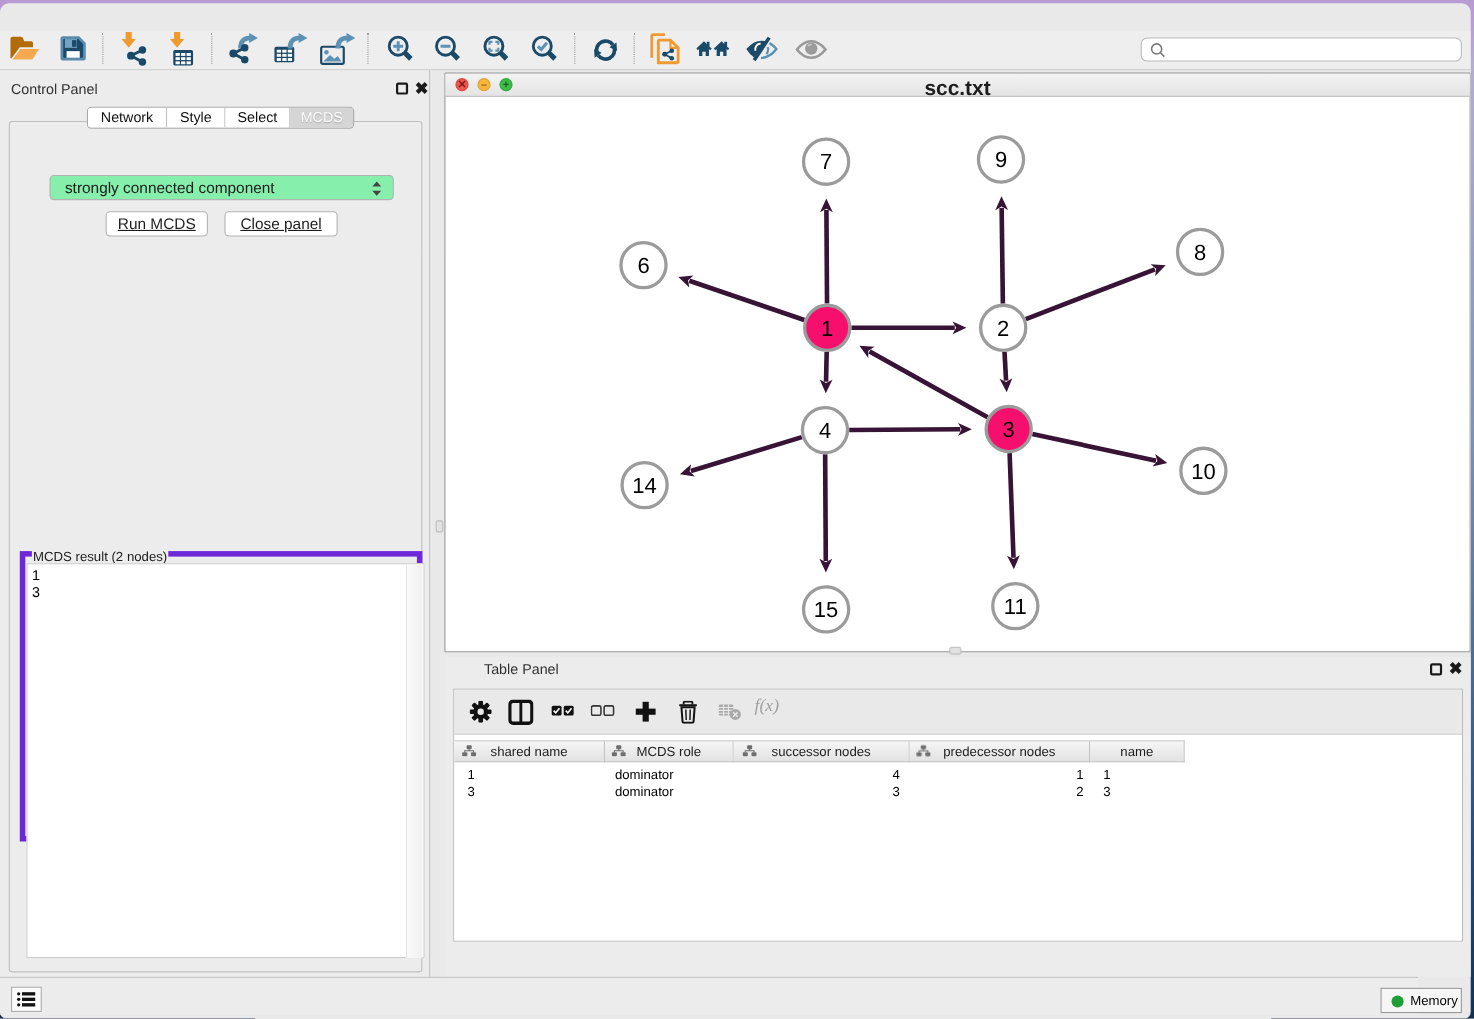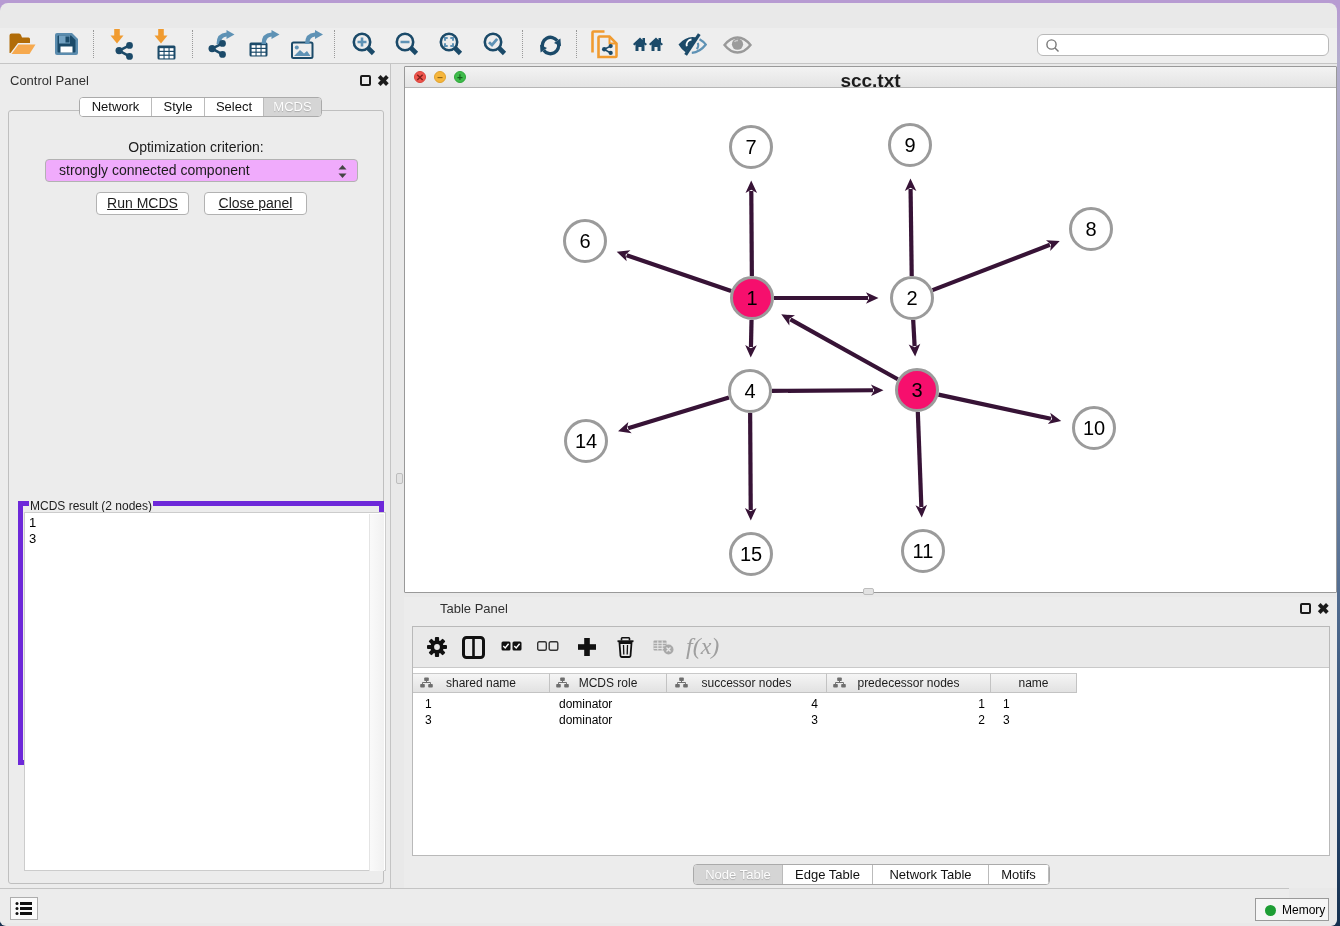--- a/index.html
+++ b/index.html
@@ -245,7 +245,6 @@
       <div class="cp-tab sel" style="width:57px;">MCDS</div>
     </div>
     <div id="cp-content">
-      <div id="optlabel">Optimization criterion:</div>
       <div id="dropdown">strongly connected component
         <svg class="chev" width="11" height="17" viewBox="0 0 11 17" style="position:absolute;right:9px;top:3px;">
             <path d="M1.5 6.5 L5.5 2 L9.5 6.5 Z" fill="#444"></path>

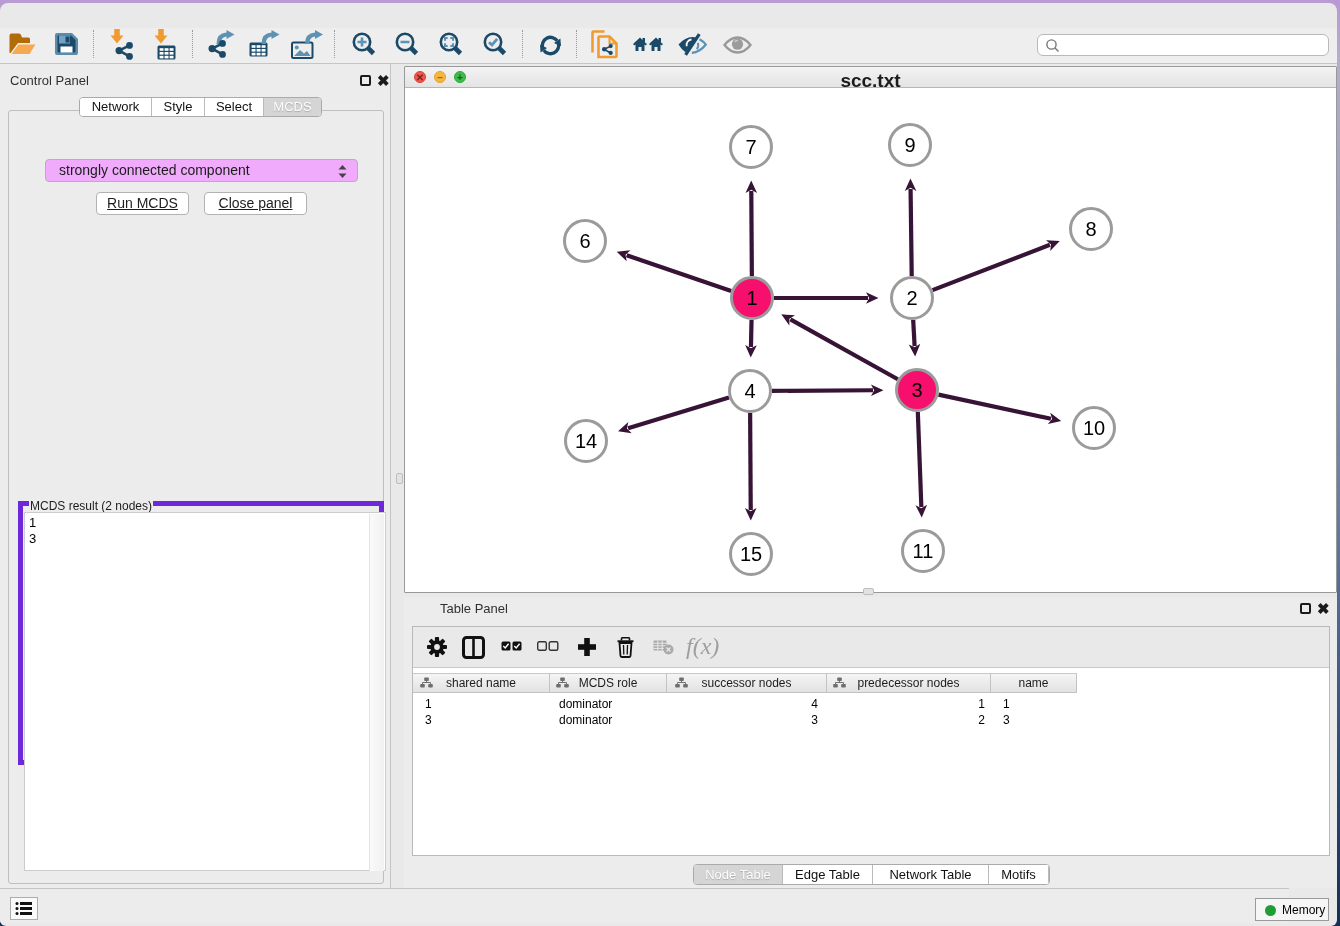--- a/index.html
+++ b/index.html
@@ -28,7 +28,7 @@
 .cp-tab.sel { background:#d5d5d5; color:#fdfdfd; border-right:none; text-shadow:0 1px 1px #aaa; }
 #cp-content { position:absolute; left:8px; top:46px; width:376px; height:774px; background:#ececec; border:1px solid #bfbfbf; border-radius:3px; }
 #optlabel { position:absolute; left:0; top:28px; width:100%; text-align:center; font-size:14px; color:#1c1c1c; }
-#dropdown { position:absolute; left:36px; top:48px; width:313px; height:23px; background:#f0abfc; border:1px solid #b2b2b2; border-radius:4px; font-size:14px; color:#1c1c1c; line-height:21px; padding-left:13px; }
+#dropdown { position:absolute; left:36px; top:48px; width:313px; height:23px; background:#86efac; border:1px solid #b2b2b2; border-radius:4px; font-size:14px; color:#1c1c1c; line-height:21px; padding-left:13px; }
 #dropdown .chev { position:absolute; right:8px; top:2px; font-size:13px; color:#333; }
 .cbtn { position:absolute; top:81px; height:23px; background:#fff; border:1px solid #b2b2b2; border-radius:4px; font-size:14px; color:#1c1c1c; text-align:center; line-height:21px;text-decoration:underline; }
 #fieldset { position:absolute; left:9px; top:390px; width:366px; height:264px; border:5px solid #6d28d9; }

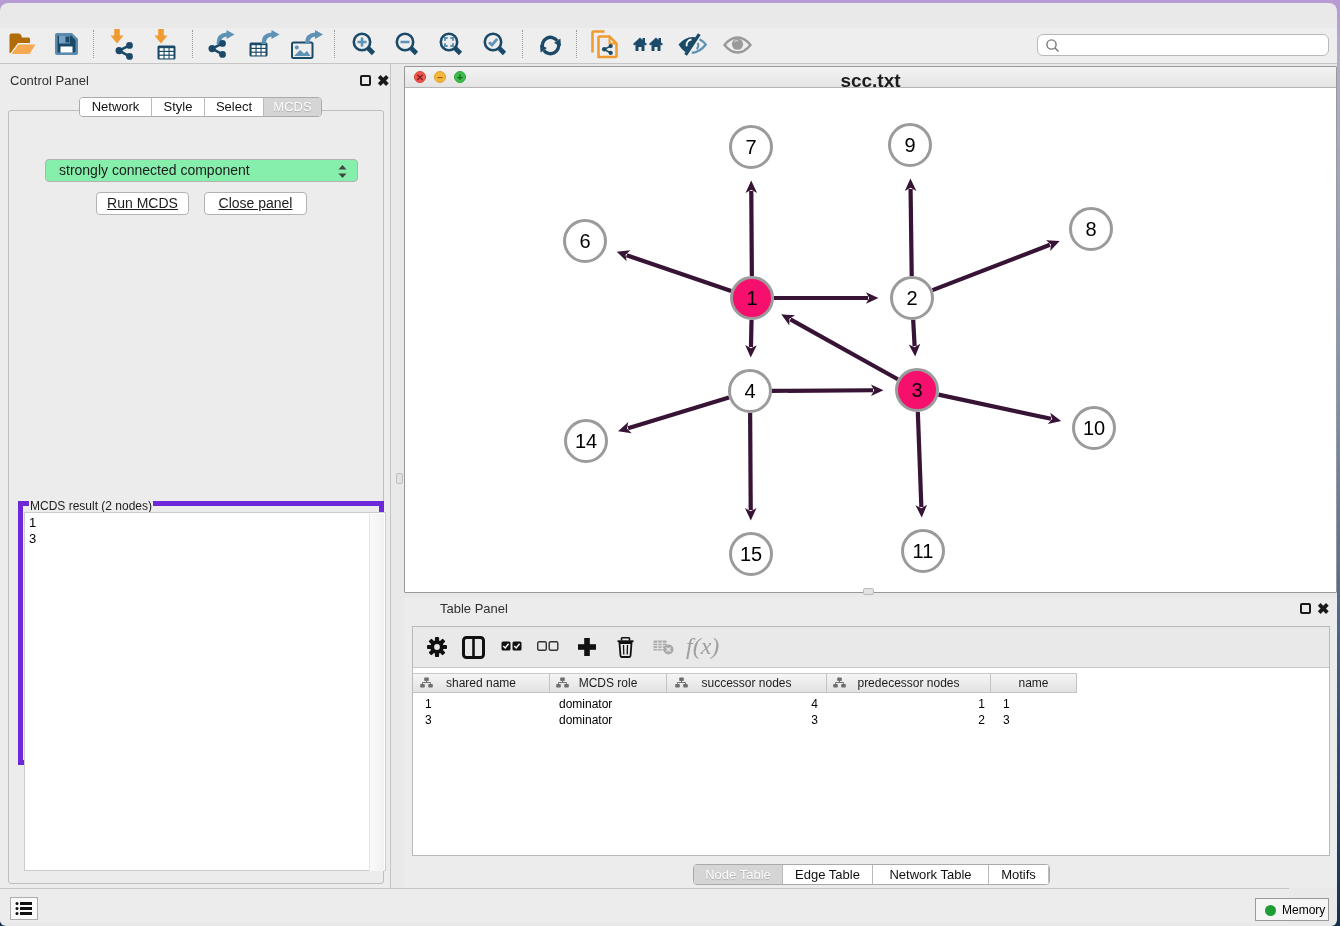--- a/index.html
+++ b/index.html
@@ -390,7 +390,7 @@
             <circle cx="15.5" cy="9.5" r="5" fill="#a9a9a9"></circle>
             <path d="M13.5 7.5 L17.5 11.5 M17.5 7.5 L13.5 11.5" stroke="#e9e9e9" stroke-width="1.3"></path>
           </svg>
-          <div style="position:absolute;left:273px;top:6px;font-family:'Liberation Serif',serif;font-style:italic;font-size:24px;color:#9f9f9f;">f(x)</div>
+          <div style="position:absolute;left:273px;top:6px;font-family:'Liberation Serif',serif;font-style:italic;font-size:16px;color:#9f9f9f;">f(x)</div>
         </div>
       <div id="tp-table">
         <svg style="position:absolute;left:7px;top:9px;z-index:2;" width="13" height="11" viewBox="0 0 13 11">

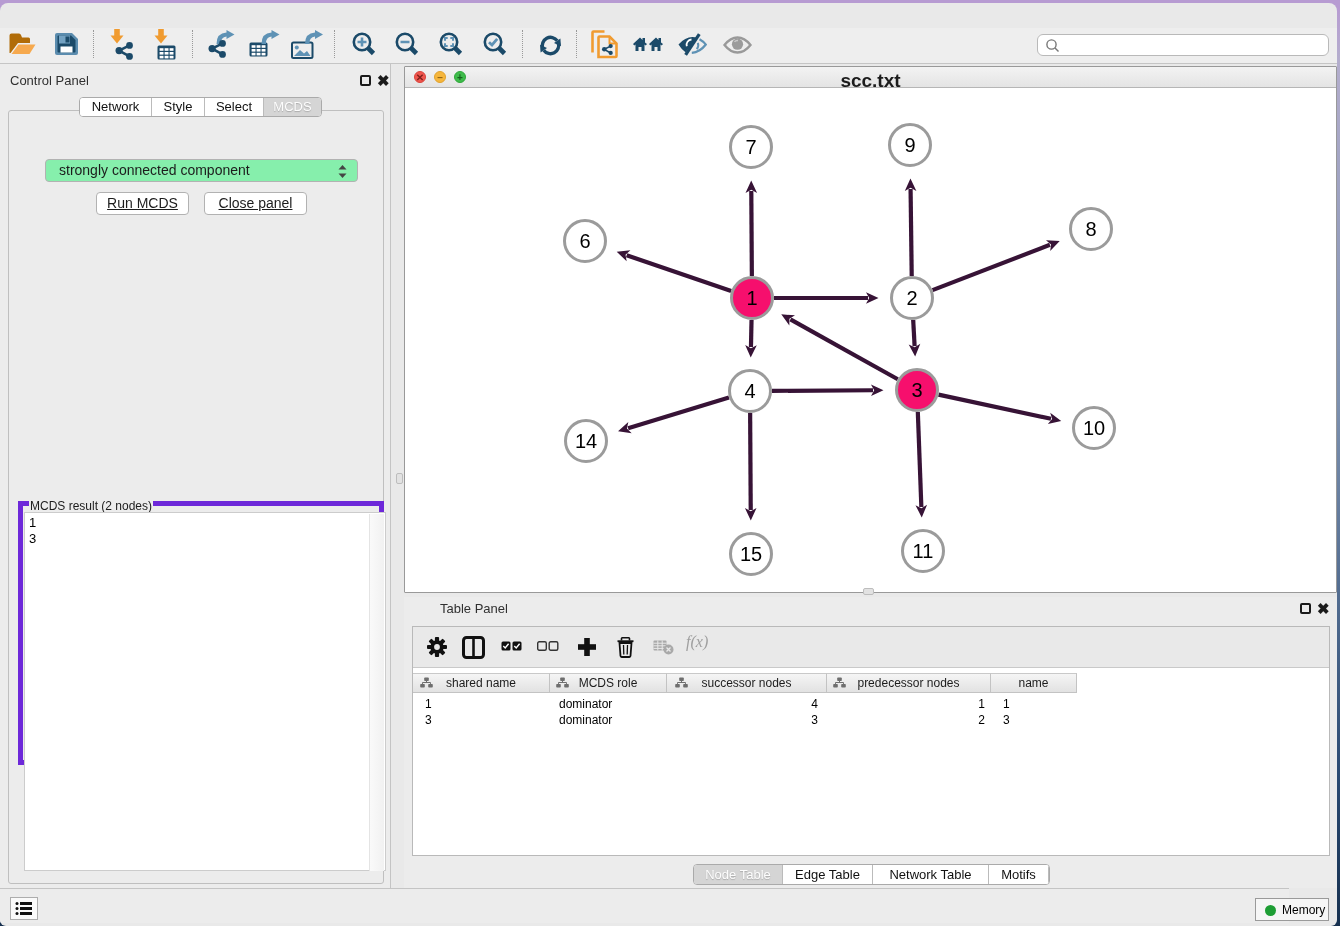--- a/index.html
+++ b/index.html
@@ -443,12 +443,6 @@
         <div class="td" style="left:590px; top:44px;">3</div>
       </div>
     </div>
-    <div id="btabs">
-      <div class="btab sel" style="width:89px;">Node Table</div>
-      <div class="btab" style="width:90px;">Edge Table</div>
-      <div class="btab" style="width:116px;">Network Table</div>
-      <div class="btab" style="width:60px;">Motifs</div>
-    </div>
   </div>
   <div style="position:absolute;left:396px;top:470px;width:7px;height:11px;background:#e2e2e2;border:1px solid #bdbdbd;border-radius:2px;"></div>
   <div style="position:absolute;left:863px;top:585px;width:11px;height:7px;background:#e2e2e2;border:1px solid #bdbdbd;border-radius:2px;"></div>

